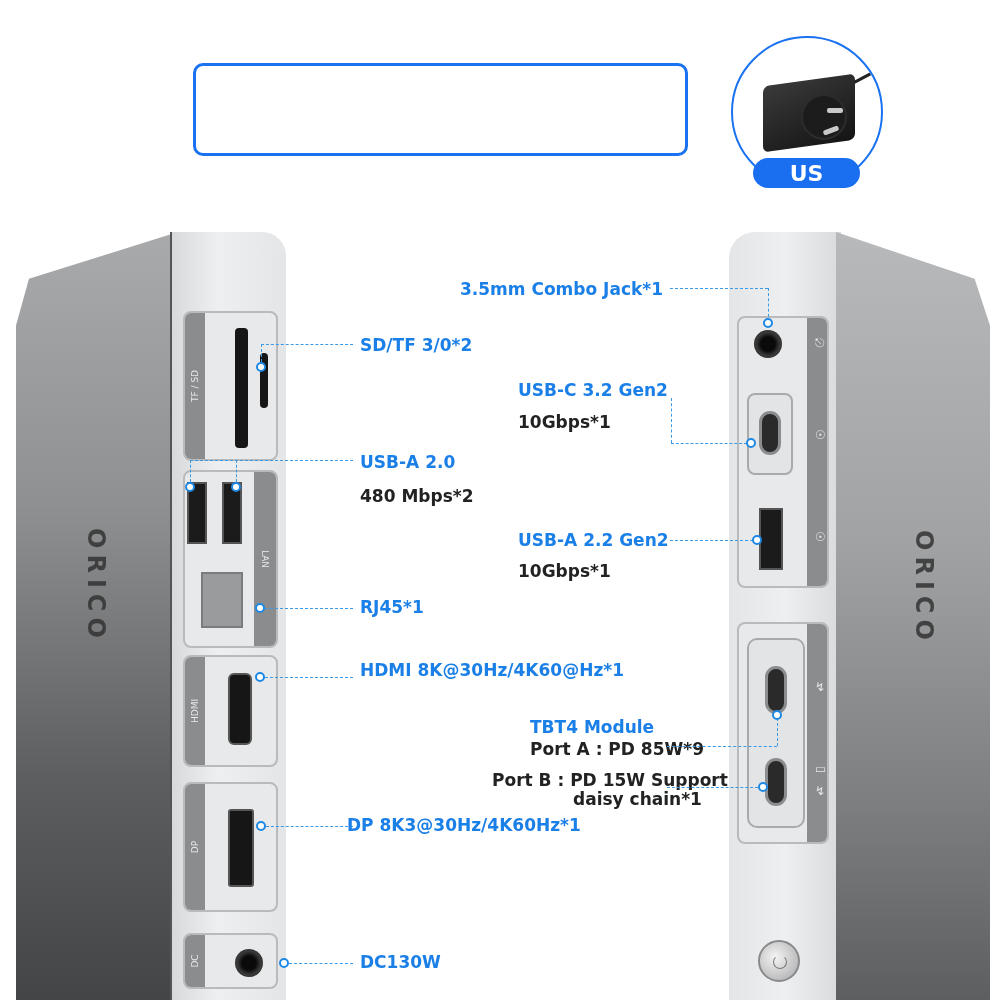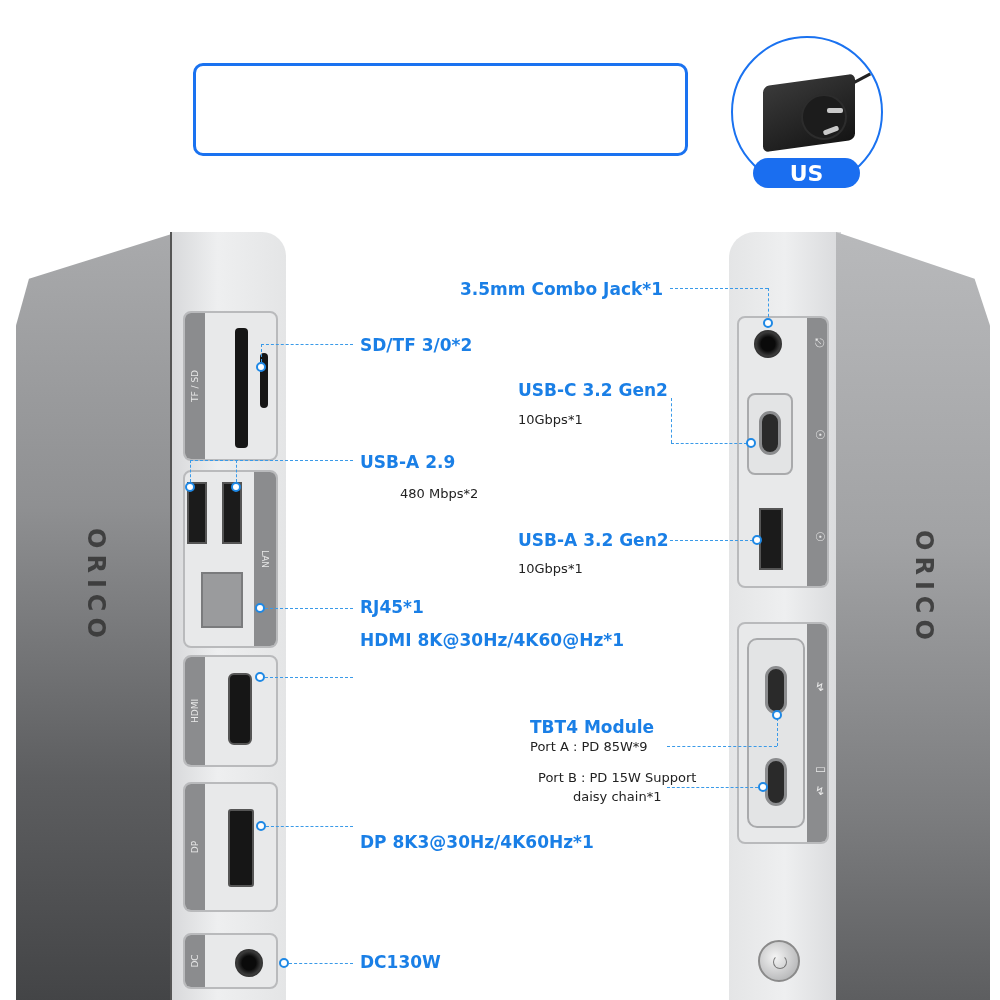--- a/index.html
+++ b/index.html
@@ -83,7 +83,7 @@
   .vline { position: absolute; width: 0; border-left: 1.5px dashed #3a9ae8; }
 
   .label-main { position: absolute; font-weight: bold; font-size: 17px; color: #1a7fe6; white-space: nowrap; }
-  .label-sub { position: absolute; font-size: 13px; color: #222; white-space: nowrap; }
+  .label-sub { position: absolute; font-size: 17px; color: #222; white-space: nowrap; font-weight: bold; }
 
   .logo-vert { position: absolute; color: #2a2a2a; font-weight: bold; font-size: 26px; letter-spacing: 6px; writing-mode: vertical-rl; opacity: 0.85; }
   .power-btn { position: absolute; left: 758px; top: 940px; width: 42px; height: 42px; border-radius: 50%;

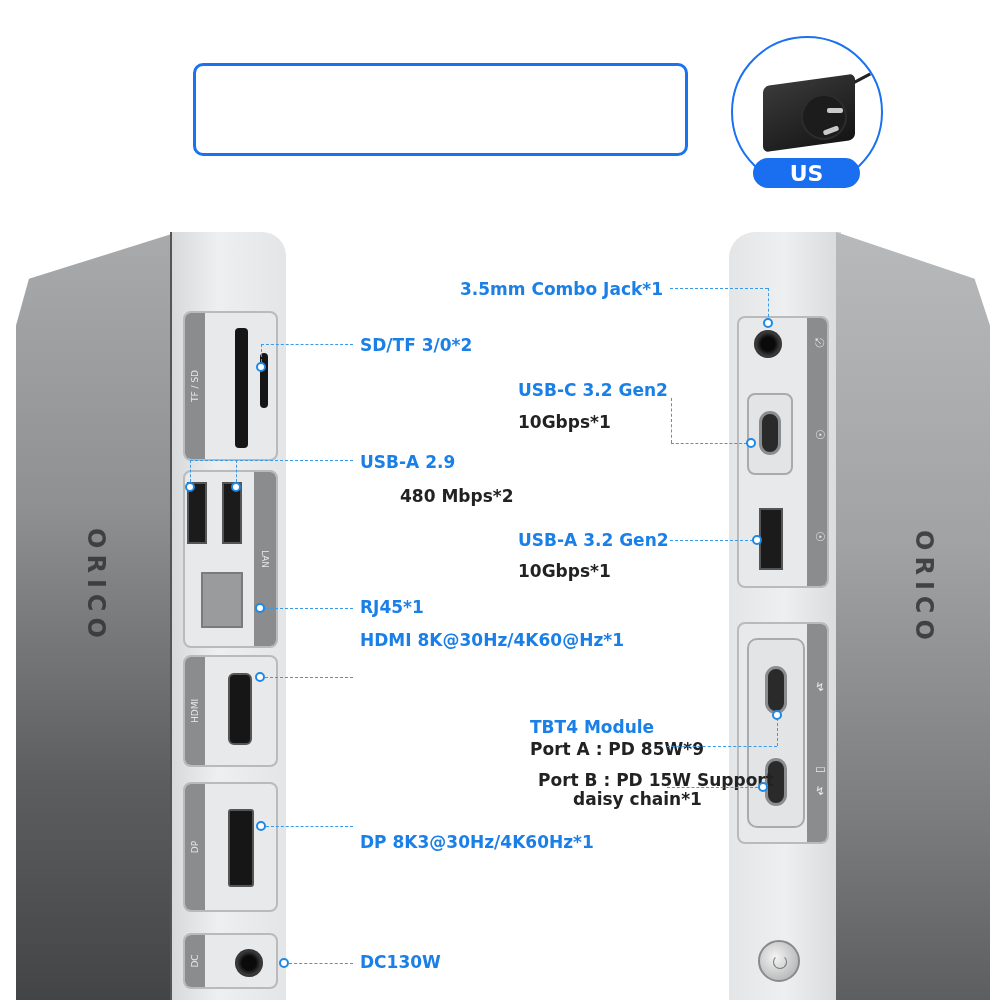--- a/index.html
+++ b/index.html
@@ -158,7 +158,7 @@
 <div class="vline" style="left:190px;top:460px;height:22px;"></div>
 <div class="vline" style="left:236px;top:460px;height:22px;"></div>
 <div class="hline" style="left:190px;top:460px;width:163px;"></div>
-<div class="label-main" style="left:360px;top:452px;">USB-A 2.9</div>
+<div class="label-main" style="left:360px;top:452px;">USB-A 2.0</div>
 <div class="label-sub" style="left:360px;top:486px;margin-left:40px;">480 Mbps*2</div>
 
 <div class="dot" style="left:255px;top:603px;"></div>

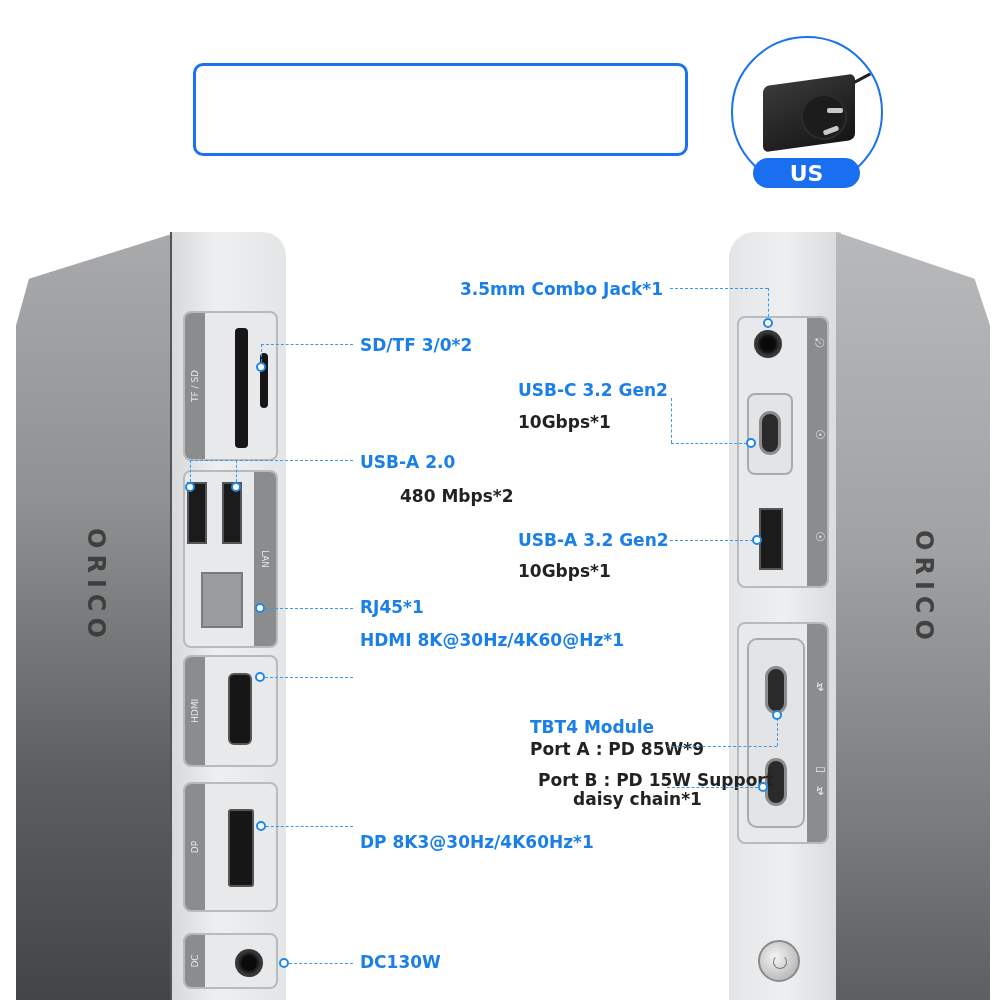--- a/index.html
+++ b/index.html
@@ -159,7 +159,7 @@
 <div class="vline" style="left:236px;top:460px;height:22px;"></div>
 <div class="hline" style="left:190px;top:460px;width:163px;"></div>
 <div class="label-main" style="left:360px;top:452px;">USB-A 2.0</div>
-<div class="label-sub" style="left:360px;top:486px;margin-left:40px;">480 Mbps*2</div>
+<div class="label-sub" style="left:360px;top:486px;">480 Mbps*2</div>
 
 <div class="dot" style="left:255px;top:603px;"></div>
 <div class="hline" style="left:265px;top:608px;width:88px;"></div>

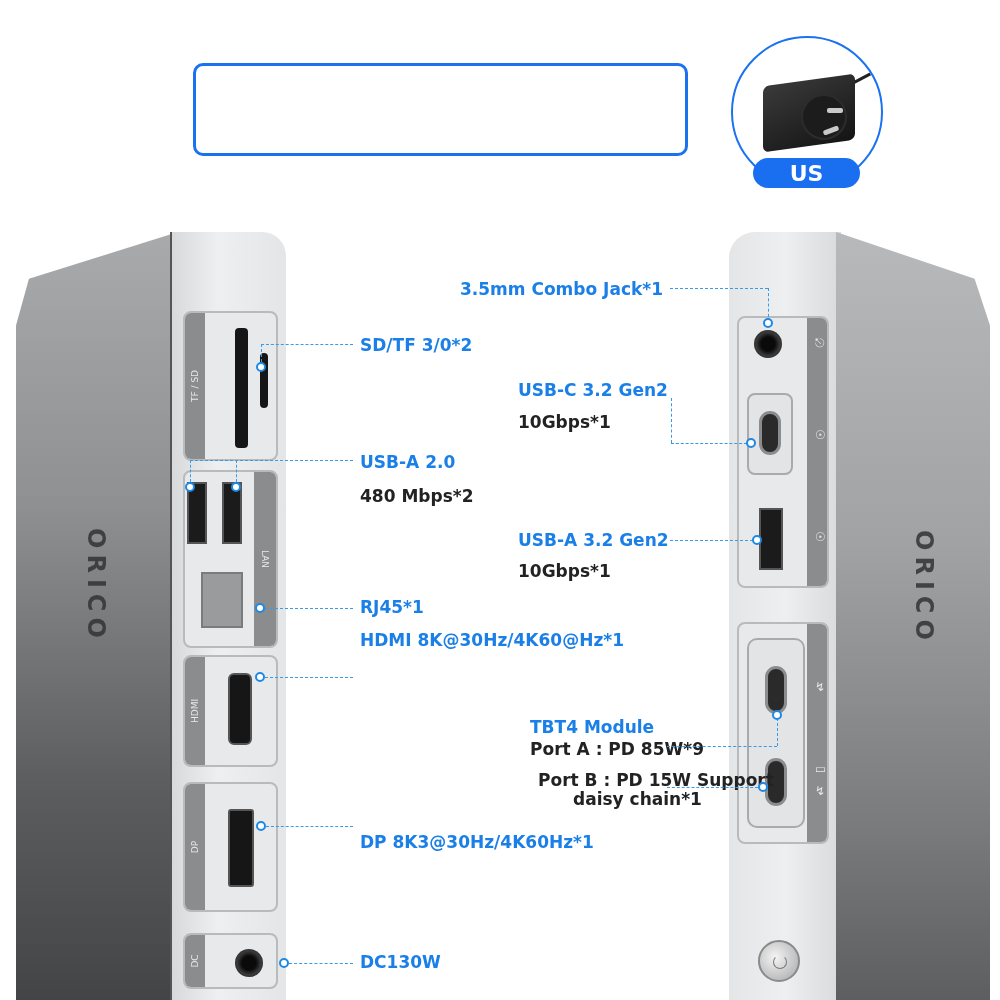--- a/index.html
+++ b/index.html
@@ -217,7 +217,7 @@
 <div class="hline" style="left:671px;top:443px;width:76px;"></div>
 <div class="dot" style="left:746px;top:438px;"></div>
 
-<div class="label-main" style="left:518px;top:530px;">USB-A 3.2 Gen2</div>
+<div class="label-main" style="left:518px;top:530px;">USB-A 2.2 Gen2</div>
 <div class="label-sub" style="left:518px;top:561px;">10Gbps*1</div>
 <div class="hline" style="left:670px;top:540px;width:83px;"></div>
 <div class="dot" style="left:752px;top:535px;"></div>

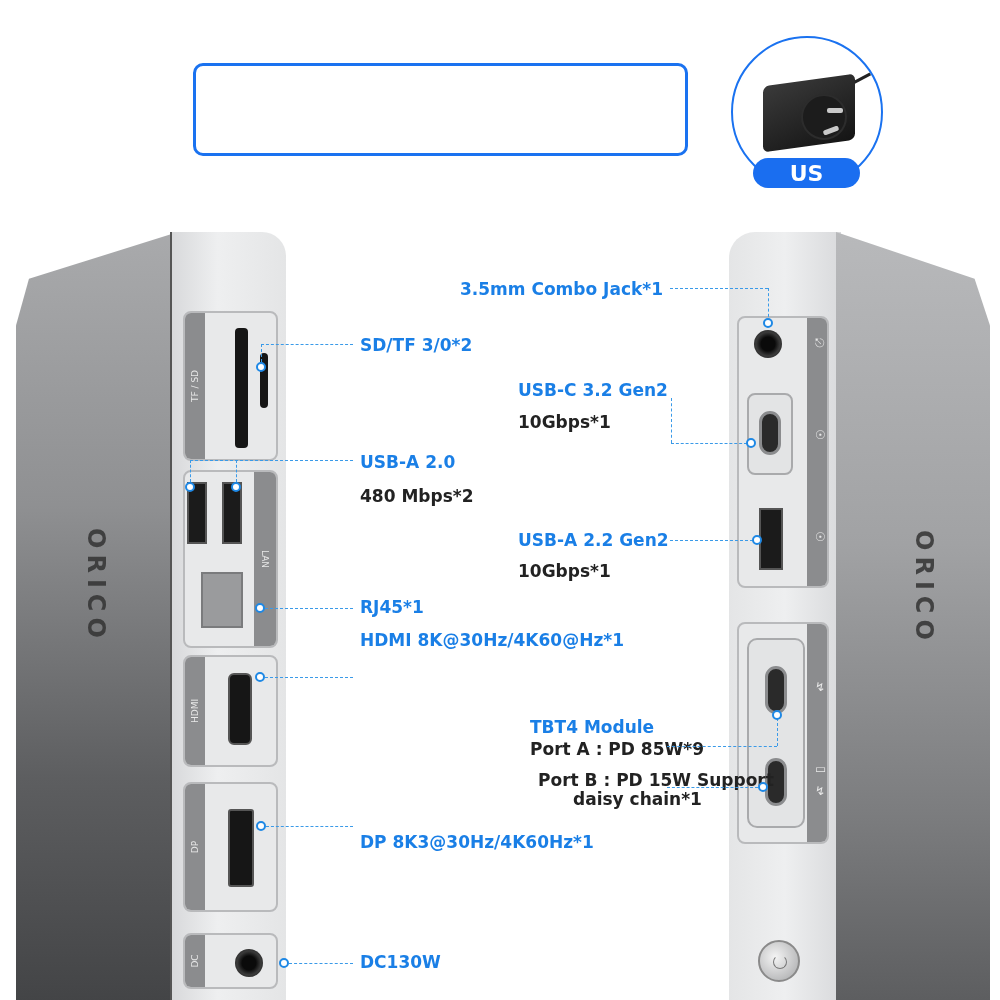--- a/index.html
+++ b/index.html
@@ -167,7 +167,7 @@
 
 <div class="dot" style="left:255px;top:672px;"></div>
 <div class="hline" style="left:265px;top:677px;width:88px;"></div>
-<div class="label-main" style="left:360px;top:630px;">HDMI 8K@30Hz/4K60@Hz*1</div>
+<div class="label-main" style="left:360px;top:660px;">HDMI 8K@30Hz/4K60@Hz*1</div>
 
 <div class="dot" style="left:256px;top:821px;"></div>
 <div class="hline" style="left:266px;top:826px;width:87px;"></div>

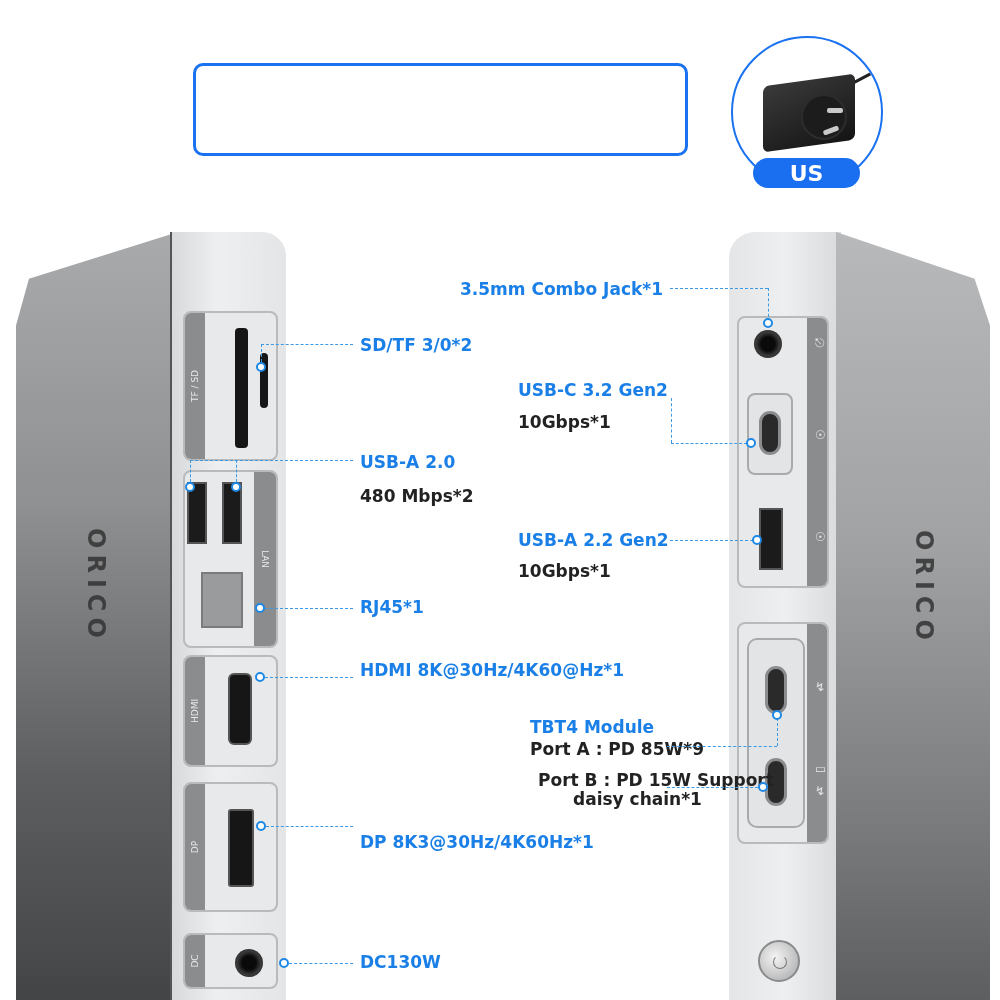--- a/index.html
+++ b/index.html
@@ -224,7 +224,7 @@
 
 <div class="label-main" style="left:530px;top:709px;margin-top:8px;">TBT4 Module</div>
 <div class="label-sub" style="left:530px;top:739px;">Port A : PD 85W*9</div>
-<div class="label-sub" style="left:538px;top:770px;">Port B : PD 15W Support</div>
+<div class="label-sub" style="left:492px;top:770px;">Port B : PD 15W Support</div>
 <div class="label-sub" style="left:573px;top:789px;">daisy chain*1</div>
 <div class="hline" style="left:667px;top:746px;width:110px;"></div>
 <div class="vline" style="left:777px;top:718px;height:28px;"></div>

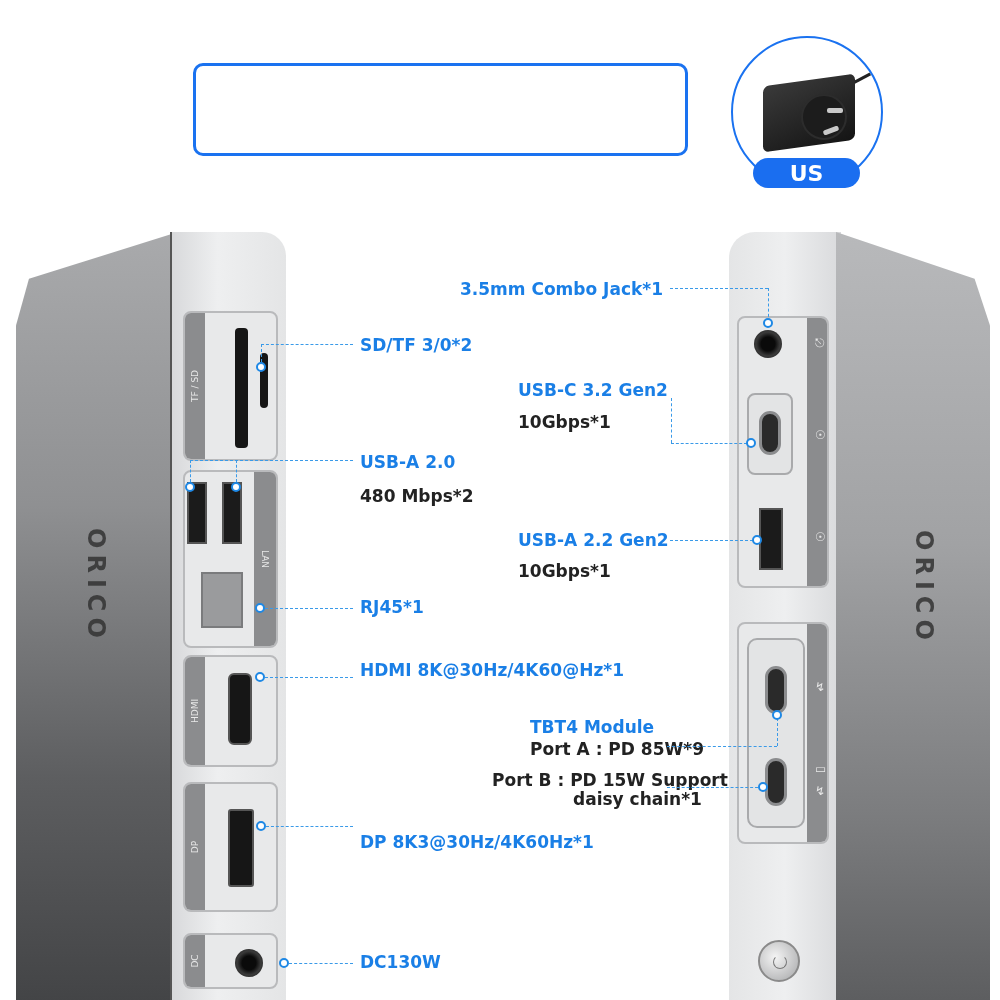--- a/index.html
+++ b/index.html
@@ -171,7 +171,7 @@
 
 <div class="dot" style="left:256px;top:821px;"></div>
 <div class="hline" style="left:266px;top:826px;width:87px;"></div>
-<div class="label-main" style="left:360px;top:815px;margin-top:17px;">DP 8K3@30Hz/4K60Hz*1</div>
+<div class="label-main" style="left:347px;top:815px;">DP 8K3@30Hz/4K60Hz*1</div>
 
 <div class="dot" style="left:279px;top:958px;"></div>
 <div class="hline" style="left:289px;top:963px;width:64px;"></div>

